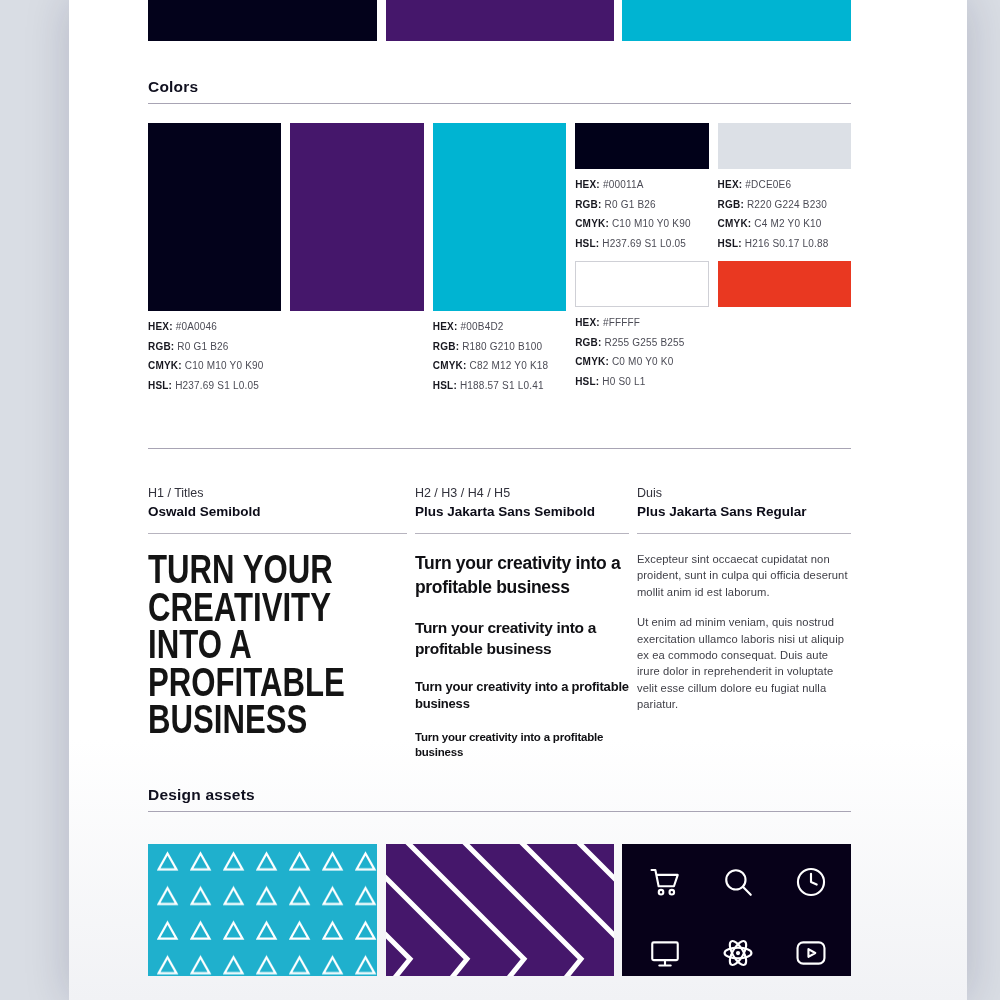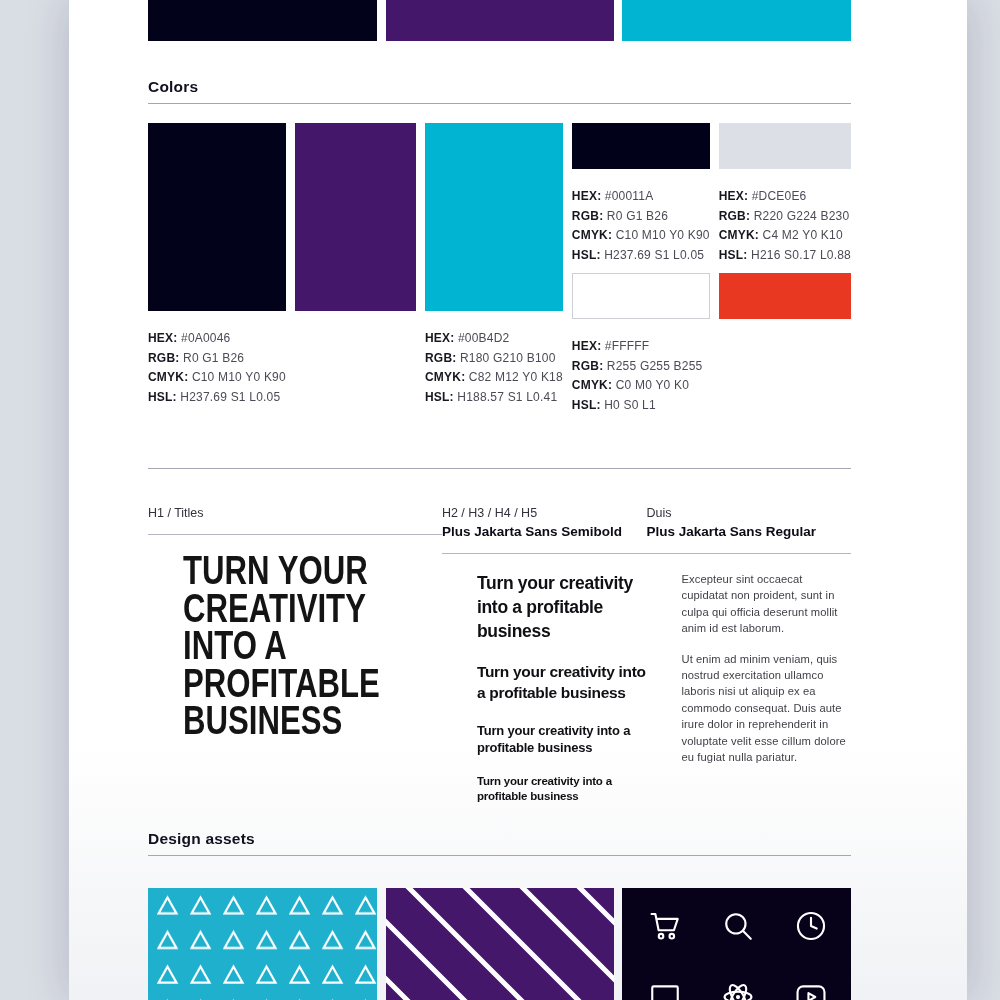--- a/index.html
+++ b/index.html
@@ -33,7 +33,7 @@
   .swatch.tall{height:188px;}
   .swatch.small{height:46px;}
   .swatch.bordered{box-sizing:border-box;border:1px solid #cfd0d6;}
-  .swatch-info{margin-top:18px;font-size:12px;line-height:19.5px;letter-spacing:.2px;color:#4b4b55;white-space:nowrap;}
+  .swatch-info{margin-top:6px;font-size:10px;line-height:19.5px;letter-spacing:.2px;color:#4b4b55;white-space:nowrap;}
   .swatch-info .lbl{font-weight:700;color:#17171f;}
   .swatch-info .lbl::after{content:": ";}
   .mt8{margin-top:8px;}

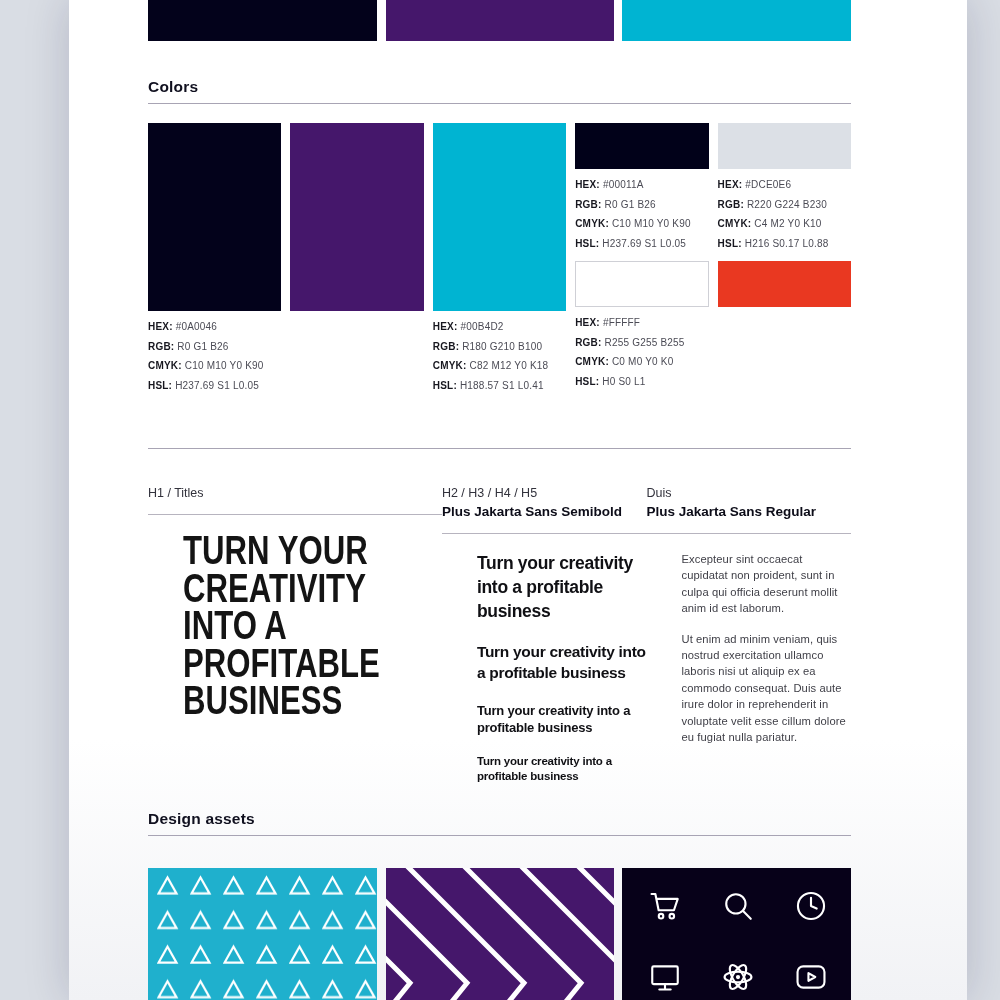--- a/index.html
+++ b/index.html
@@ -40,7 +40,7 @@
 
   
   .fonts-section{margin-top:53px;}
-  .fonts-grid{display:grid;grid-template-columns:repeat(3,1fr);margin-top:37px;}
+  .fonts-grid{display:grid;grid-template-columns:repeat(3,1fr);column-gap:8px;margin-top:37px;}
   .font-role{font-size:12.5px;color:#32323c;line-height:15px;}
   .font-name{font-size:13.5px;font-weight:700;color:#0c0c18;line-height:17px;margin-top:2px;}
   .font-underline{border:none;border-top:1px solid #b7b4bf;margin:13px 0 0 0;}

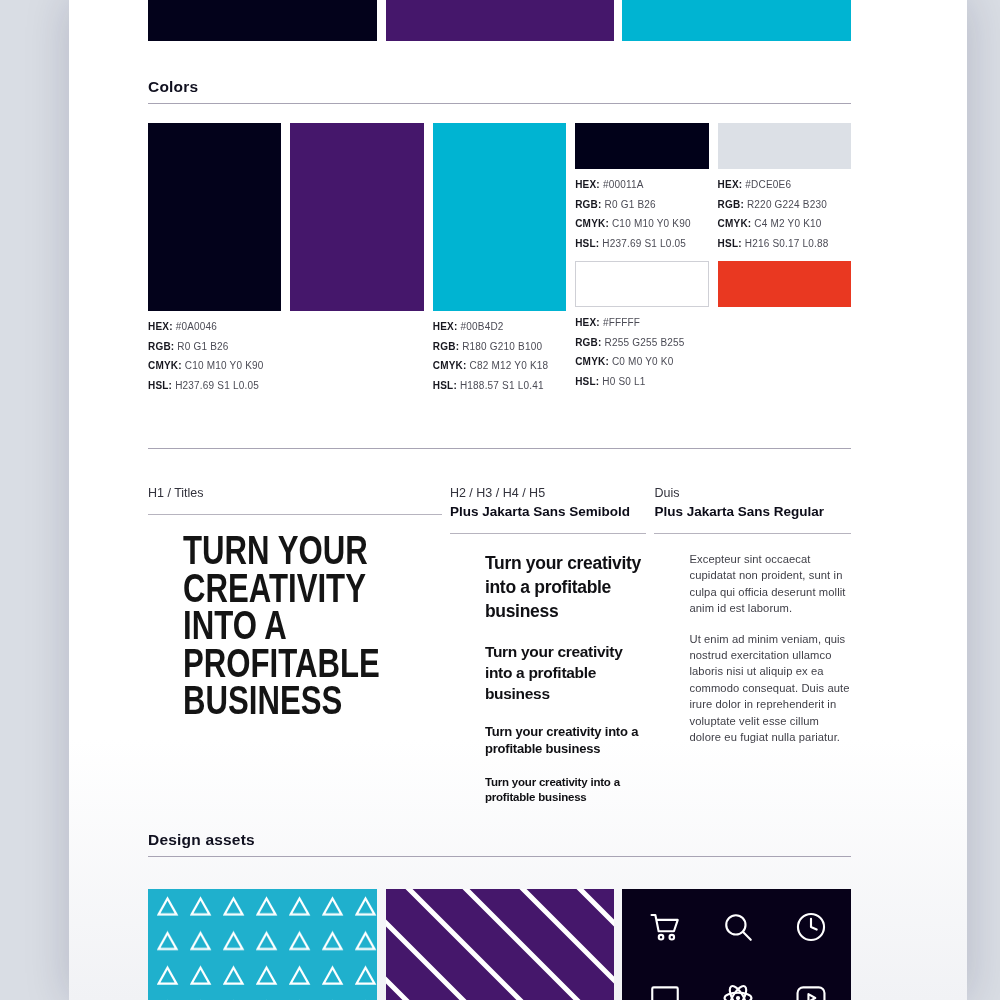--- a/index.html
+++ b/index.html
@@ -149,6 +149,7 @@
 
         <div class="font-col">
           <div class="font-role">H1 / Titles</div>
+          <div class="font-name">Oswald Semibold</div>
           <hr class="font-underline">
           <div class="specimen">
             <div class="h1-specimen">TURN YOUR

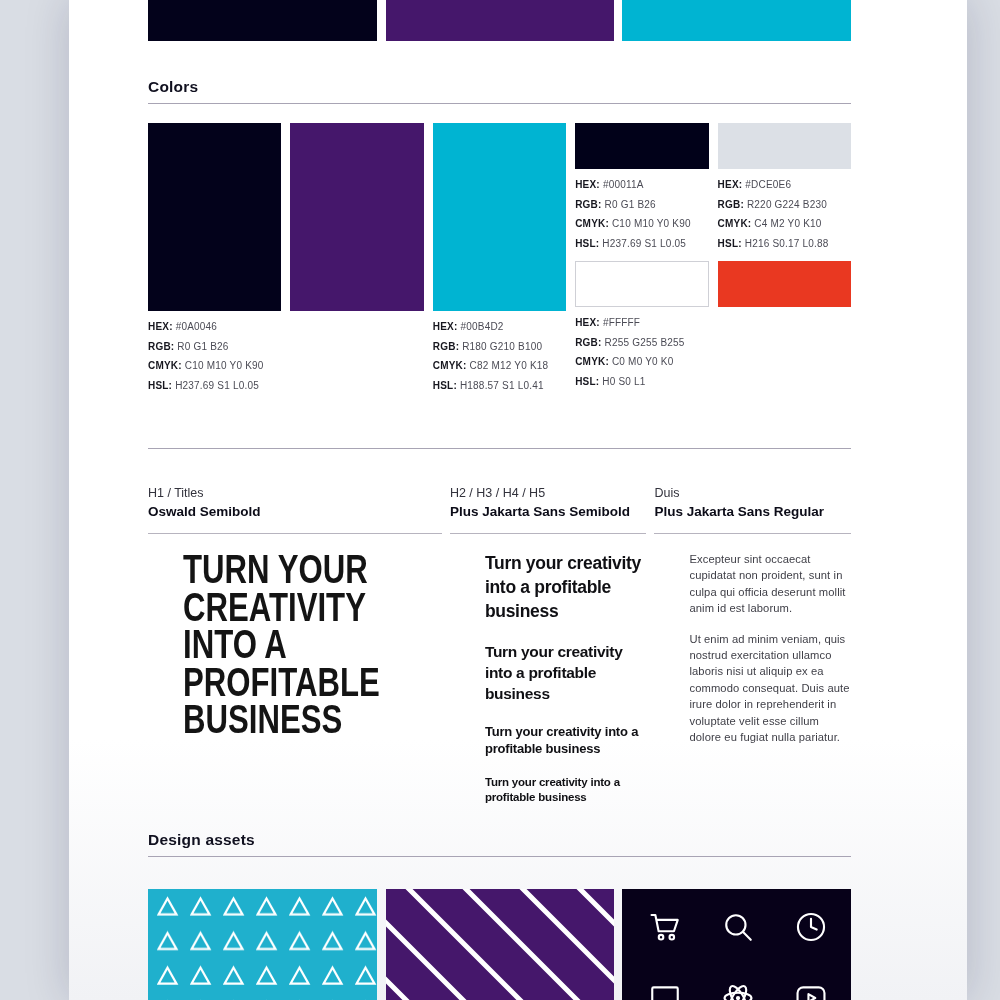--- a/index.html
+++ b/index.html
@@ -44,7 +44,7 @@
   .font-role{font-size:12.5px;color:#32323c;line-height:15px;}
   .font-name{font-size:13.5px;font-weight:700;color:#0c0c18;line-height:17px;margin-top:2px;}
   .font-underline{border:none;border-top:1px solid #b7b4bf;margin:13px 0 0 0;}
-  .specimen{margin-top:17px;margin-left:35px;}
+  .specimen{margin-top:17px;}
   .h1-specimen{
     font-weight:700;font-size:41px;line-height:37.5px;color:#141414;
     white-space:pre-line;transform:scaleX(.76);transform-origin:0 0;width:134%;

